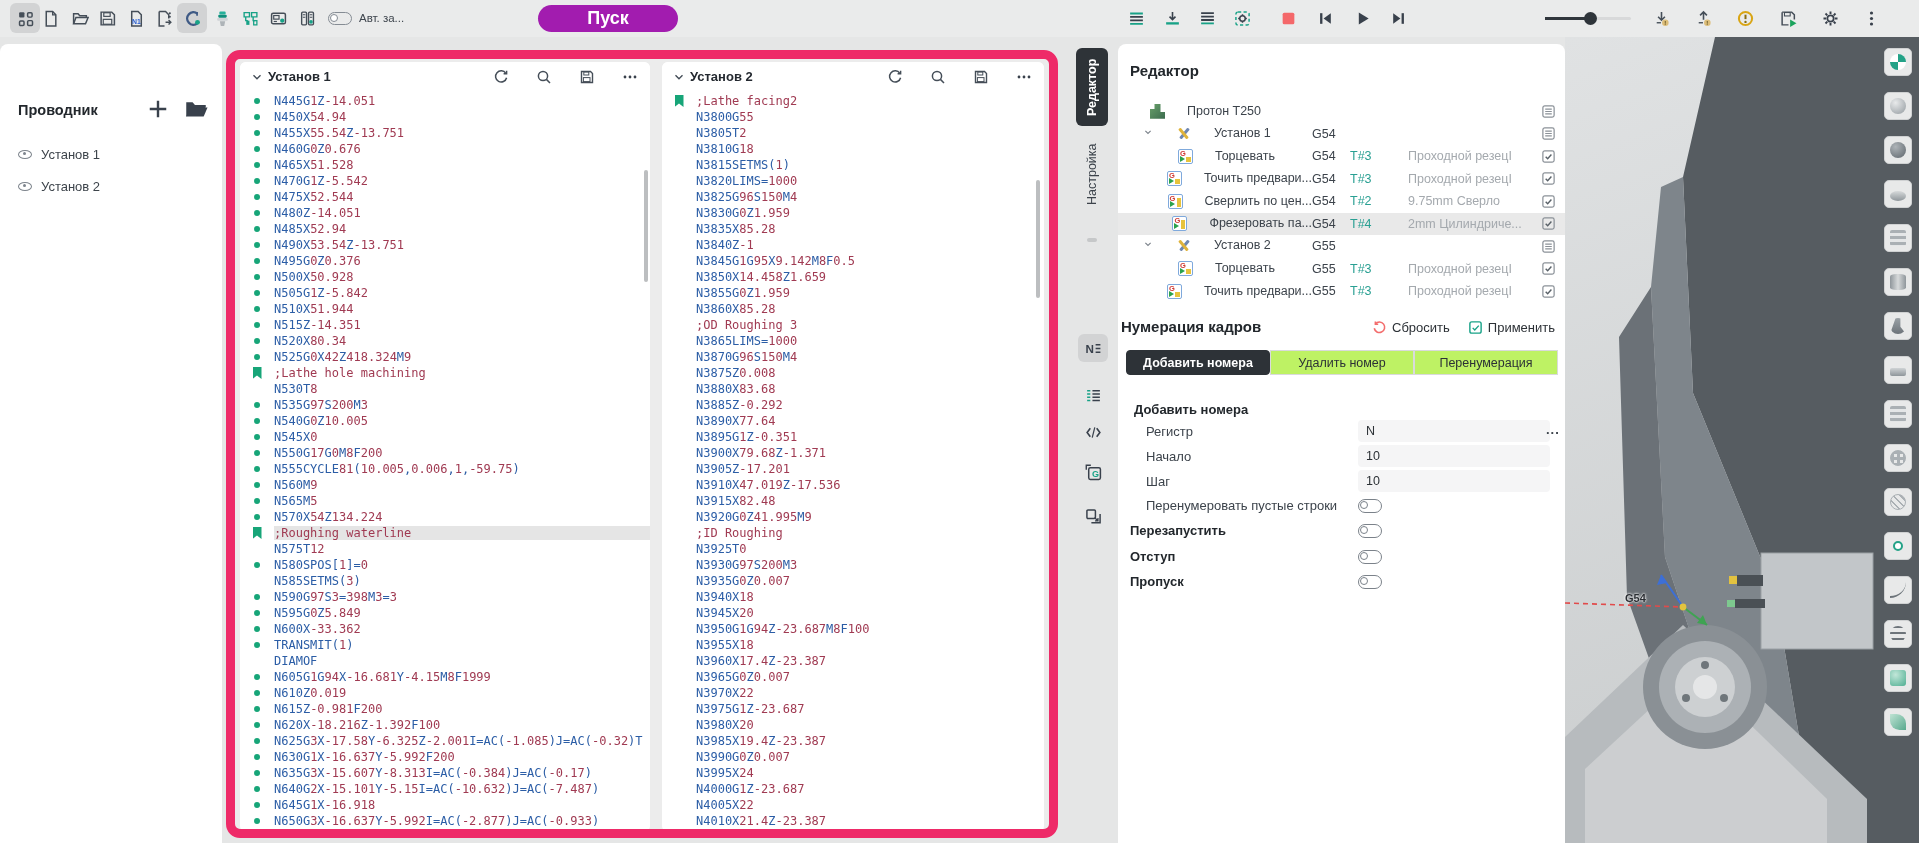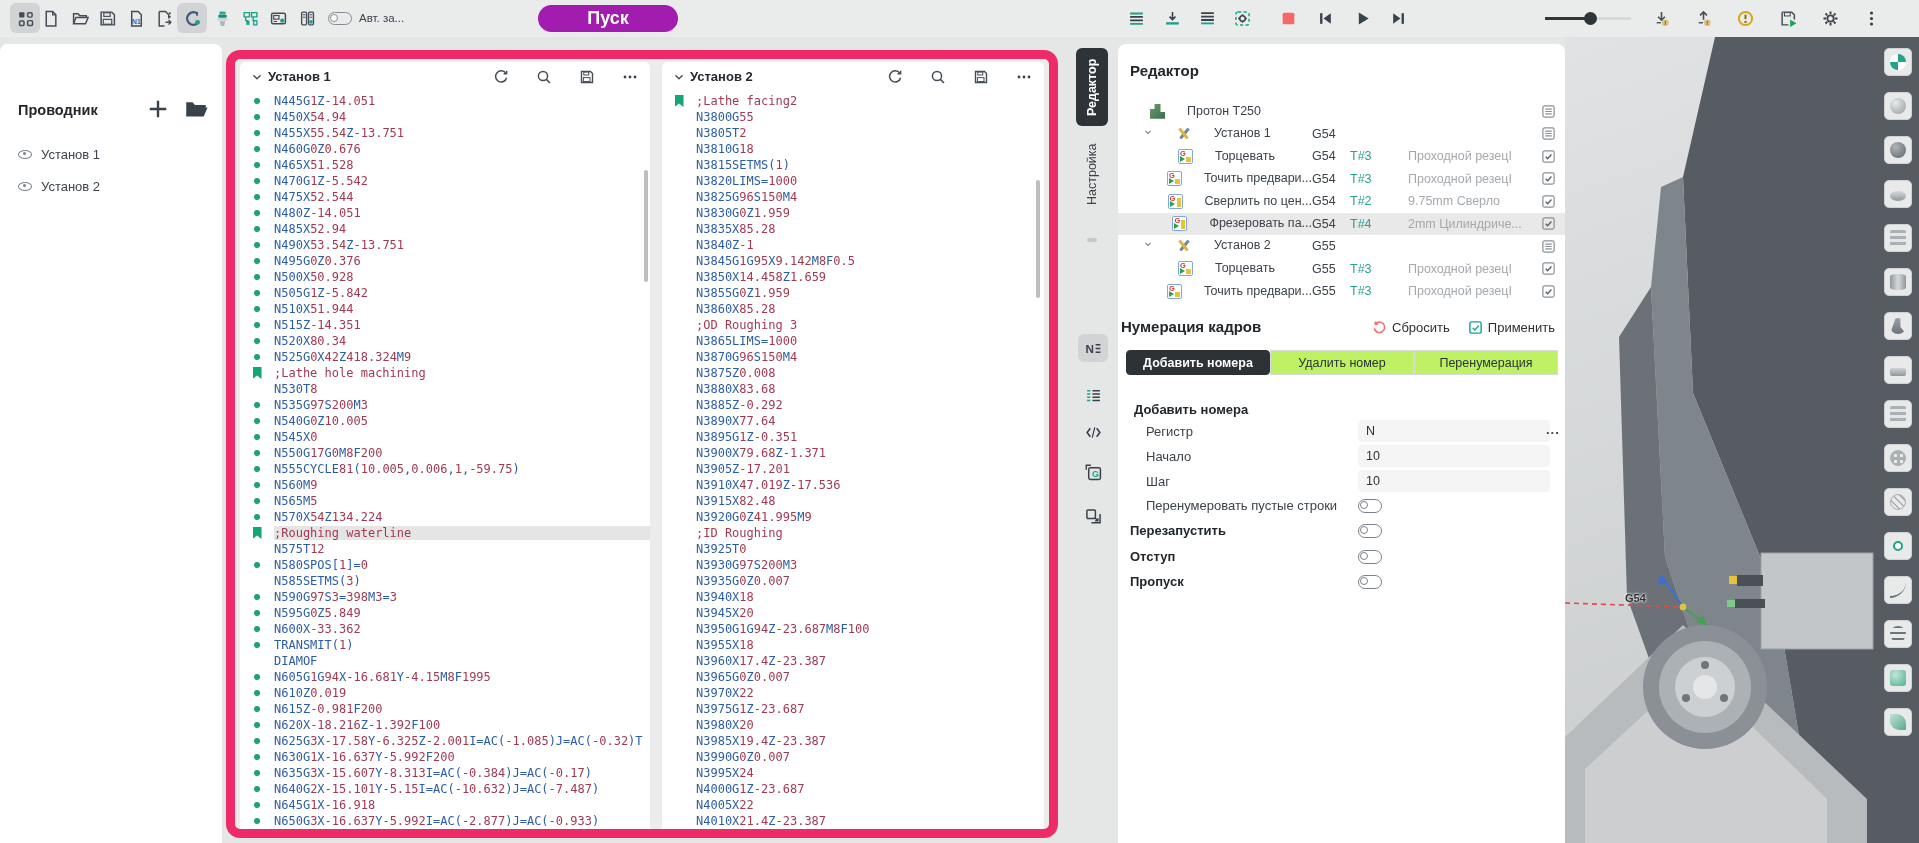--- a/index.html
+++ b/index.html
@@ -577,7 +577,7 @@
         <span class="mk">
           <i class="dot"></i>
         </span>
-        <span class="tx">N605G<span class="nm">1</span>G<span class="nm">94</span>X<span class="nm">-16.681</span>Y<span class="nm">-4.15</span>M<span class="nm">8</span>F<span class="nm">1995</span></span>
+        <span class="tx">N605G<span class="nm">1</span>G<span class="nm">94</span>X<span class="nm">-16.681</span>Y<span class="nm">-4.15</span>M<span class="nm">8</span>F<span class="nm">1999</span></span>
       </div>
       <div class="ln">
         <span class="mk">

